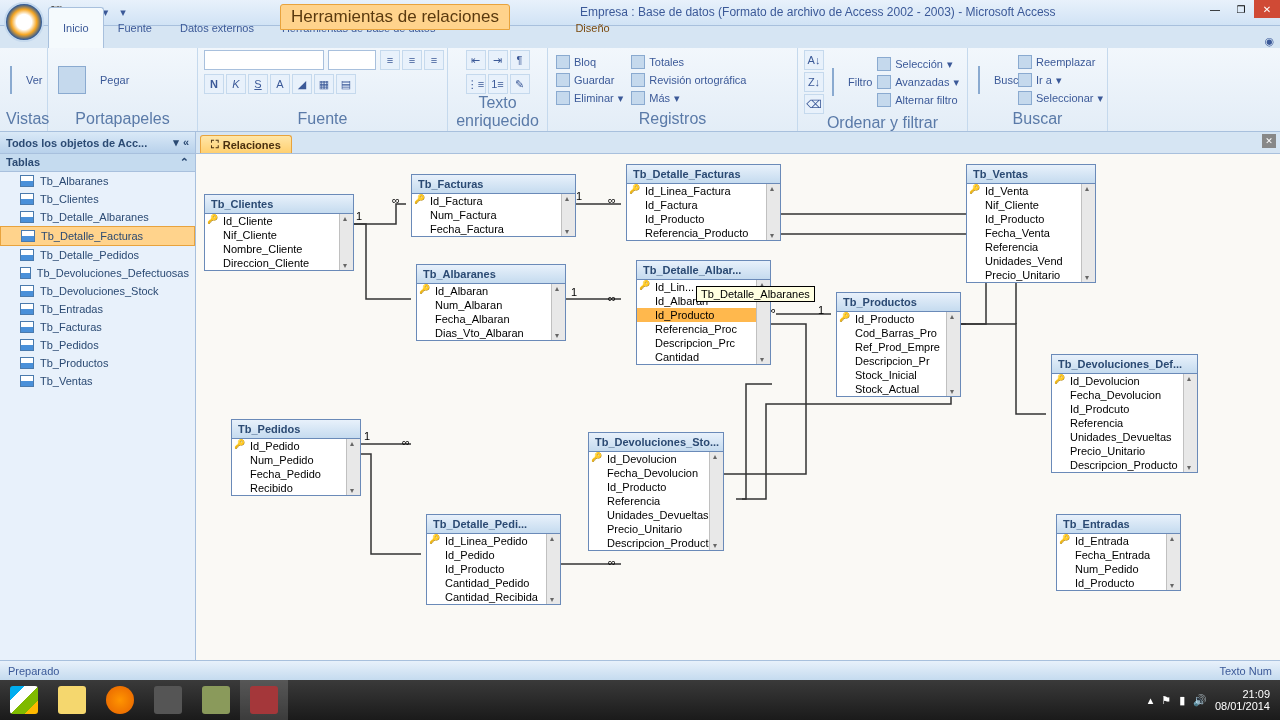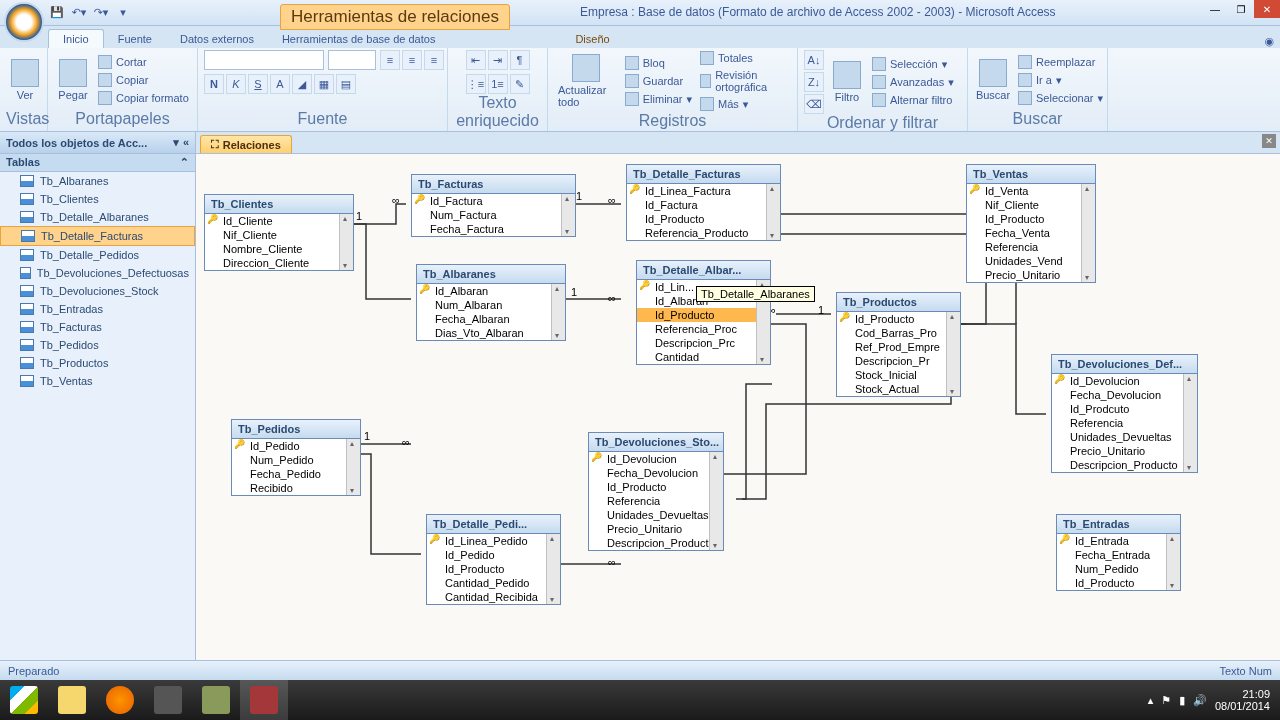--- a/index.html
+++ b/index.html
@@ -14,7 +14,7 @@
 .win-btn { width: 26px; height: 18px; display: flex; align-items: center; justify-content: center; font-size: 10px; }
 .win-close { background: #d04a35; color: #fff; }
 .ribbon-tabs { height: 22px; background: #d6e5f3; display: flex; padding-left: 48px; align-items: flex-end; }
-.ribbon-tab { padding: 3px 14px; color: #3b5998; cursor: pointer; }
+.ribbon-tab { padding: 14px 14px; color: #3b5998; cursor: pointer; }
 .ribbon-tab.active { background: #f5fafd; border: 1px solid #a8c0dd; border-bottom: none; border-radius: 3px 3px 0 0; }
 .ribbon-tab.context { color: #7a4a0f; margin-left: 112px; }
 .ribbon { height: 84px; background: linear-gradient(#f2f7fc, #e3edf7); border-bottom: 1px solid #a8c0dd; display: flex; }

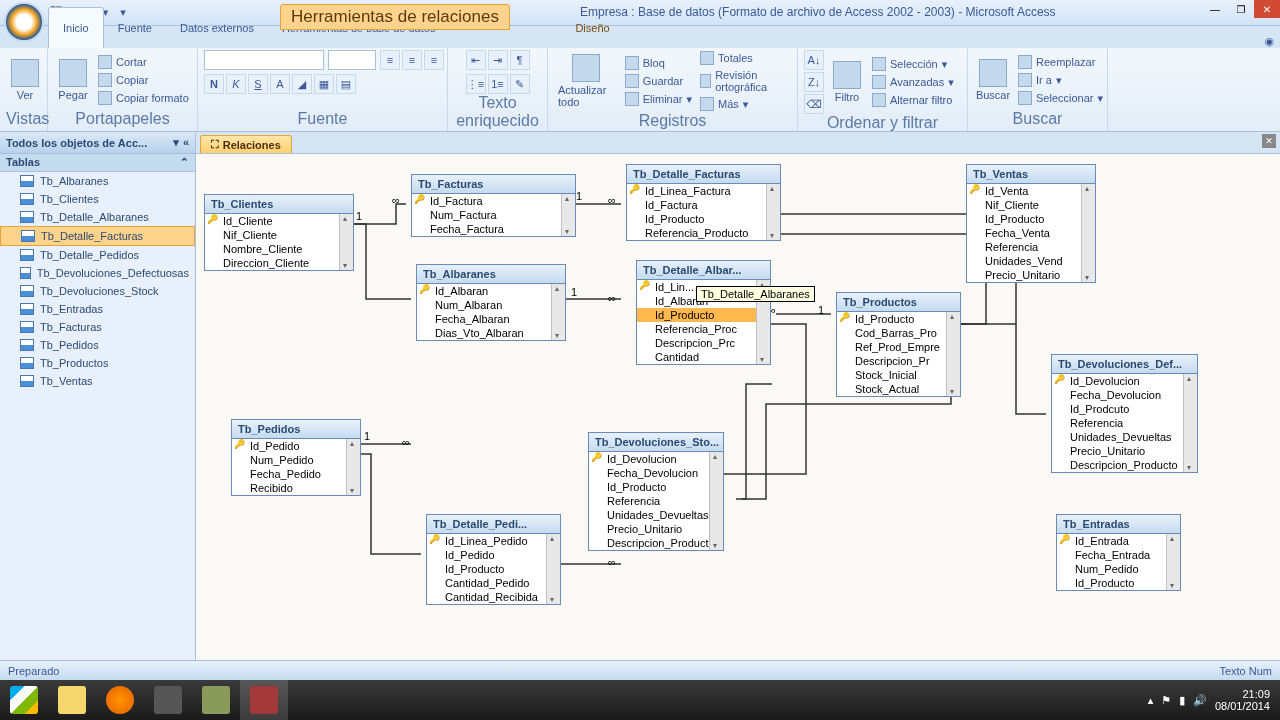--- a/index.html
+++ b/index.html
@@ -108,20 +108,6 @@
           <div class="big-btn-icon"></div>
           <span>Pegar</span>
         </div>
-      <div class="small-row">
-        <div class="small-item">
-            <span class="small-icon"></span>
-            <span>Cortar</span>
-          </div>
-        <div class="small-item">
-            <span class="small-icon"></span>
-            <span>Copiar</span>
-          </div>
-        <div class="small-item">
-            <span class="small-icon"></span>
-            <span>Copiar formato</span>
-          </div>
-      </div>
     </div>
     <div class="ribbon-group-label">Portapapeles</div>
   </div>

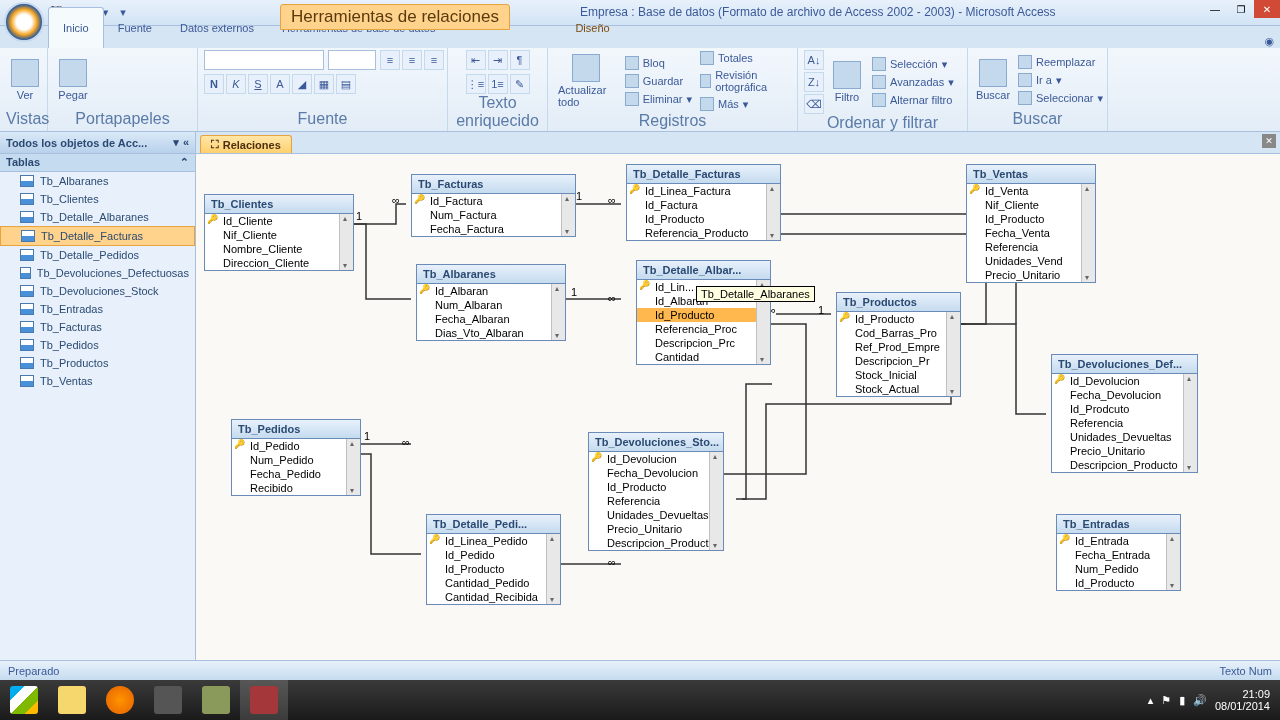--- a/index.html
+++ b/index.html
@@ -21,7 +21,7 @@
 .ribbon-group { border-right: 1px solid #c5d9ed; padding: 2px 6px; display: flex; flex-direction: column; justify-content: space-between; }
 .ribbon-group-label { text-align: center; color: #5a7aa8; font-size: 16px; padding-bottom: 1px; }
 .ribbon-body { flex: 1; display: flex; align-items: center; gap: 4px; }
-.big-btn { display: flex; flex-direction: column; align-items: center; gap: 2px; padding: 2px 4px; color: #3b5998; min-width: 38px; }
+.big-btn { display: flex; flex-direction: row; align-items: center; gap: 14px; padding: 2px 4px; color: #3b5998; min-width: 38px; }
 .big-btn-icon { width: 28px; height: 28px; background: #c5d9ed; border: 1px solid #8aaad0; }
 .small-row { display: flex; flex-direction: column; gap: 2px; }
 .small-item { display: flex; align-items: center; gap: 4px; color: #3b5998; padding: 1px 2px; }

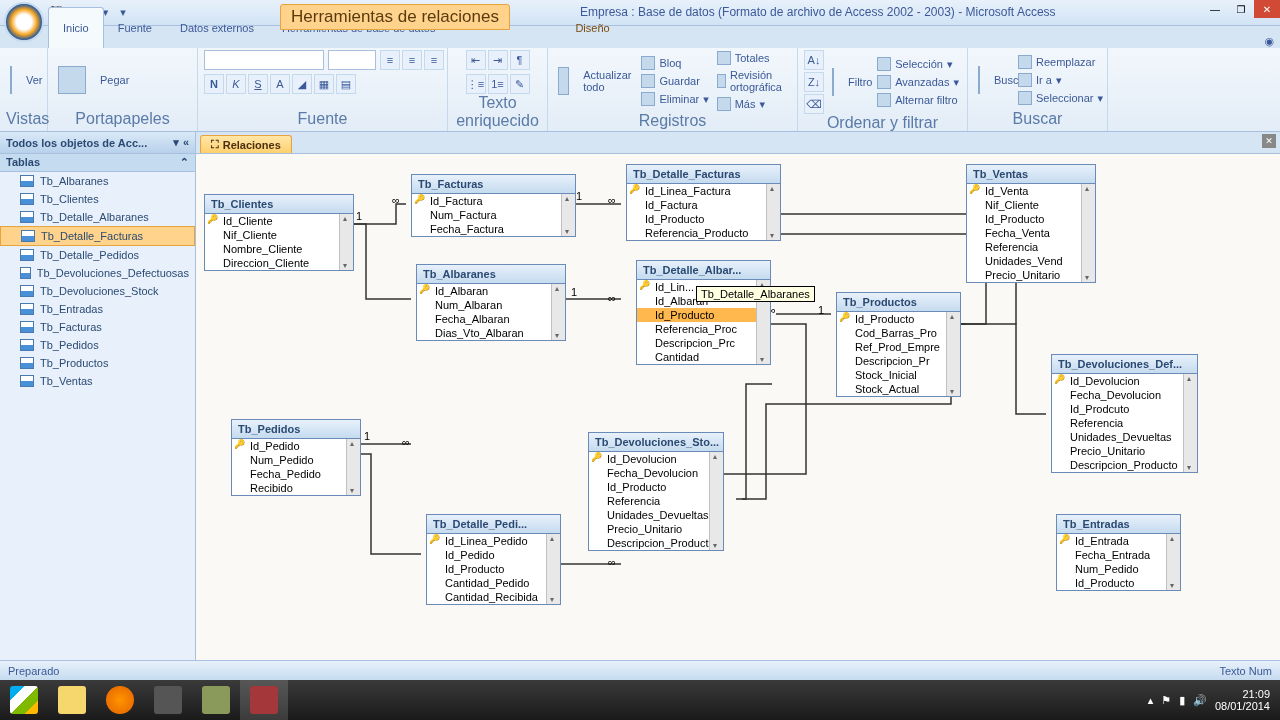--- a/index.html
+++ b/index.html
@@ -157,10 +157,6 @@
   </div>
   <div class="ribbon-group" style="width:250px">
     <div class="ribbon-body">
-      <div class="big-btn">
-          <div class="big-btn-icon"></div>
-          <span>Actualizar todo</span>
-        </div>
       <div class="small-row">
         <div class="small-item">
             <span class="small-icon"></span>

